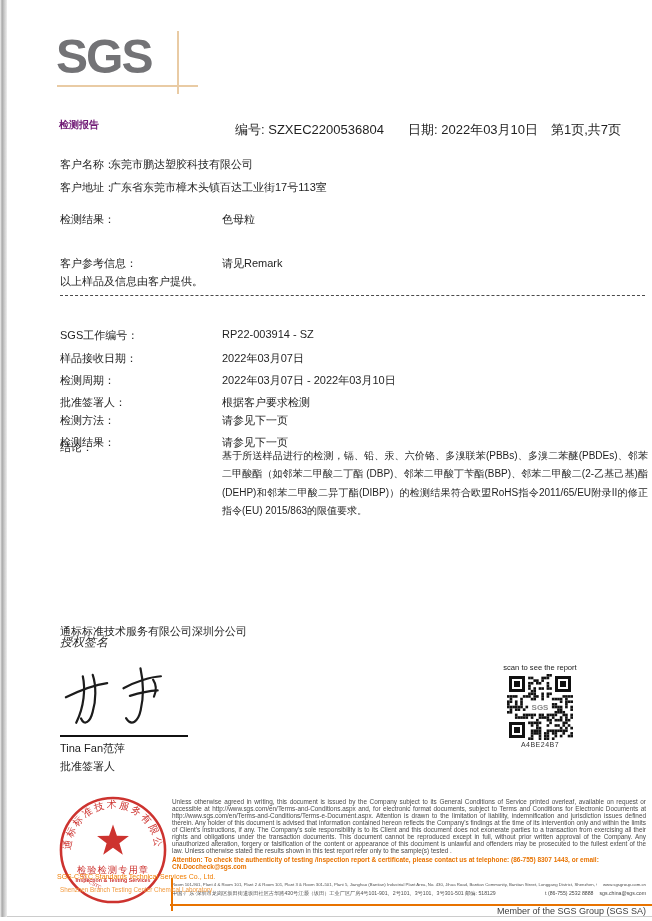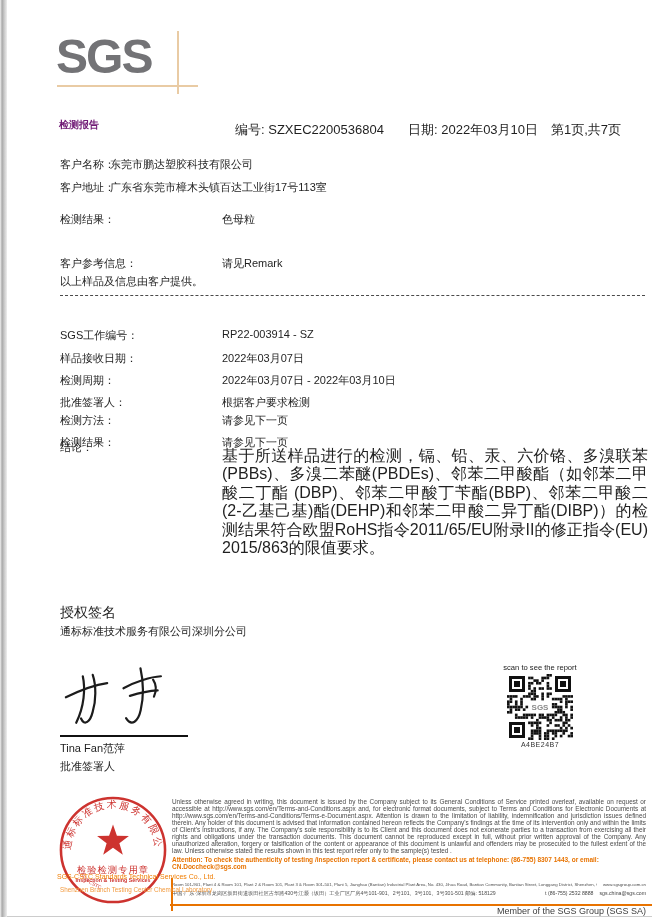--- a/index.html
+++ b/index.html
@@ -37,7 +37,7 @@
   .dashed-divider { left:60px; top:295px; width:585px; height:0; border-top:1.5px dashed #4a4a4a; }
 
   .conclusion-label { left:60px; top:440px; font-size:11px; }
-  .conclusion-text { left:222px; top:447px; width:426px; font-size:16px; line-height:18.4px;
+  .conclusion-text { left:222px; top:447px; width:426px; font-size:10px; line-height:18.4px;
     text-align:justify; color:#1f1f1f; }
 
   

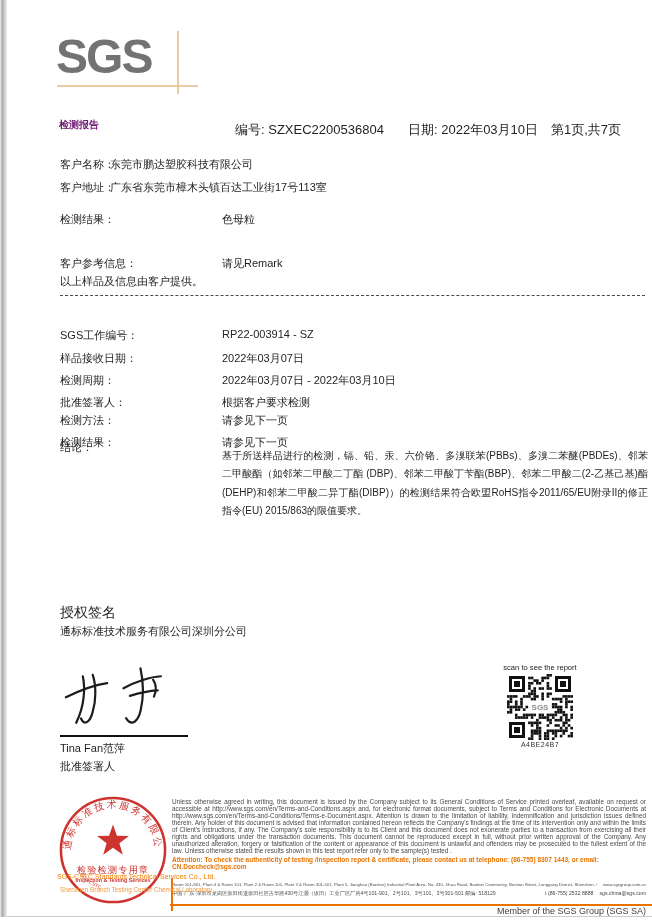--- a/index.html
+++ b/index.html
@@ -42,7 +42,7 @@
 
   
   .company-line { left:60px; top:624px; font-size:11px; }
-  .auth-line { left:60px; top:604px; font-size:14px; }
+  .auth-line { left:60px; top:634px; font-size:12px;font-style:italic; }
   .sig-svg { left:62px; top:666px; }
   .sig-underline { left:60px; top:735px; width:128px; height:1.5px; background:#111; }
   .signer-name { left:60px; top:741px; font-size:11px; }

